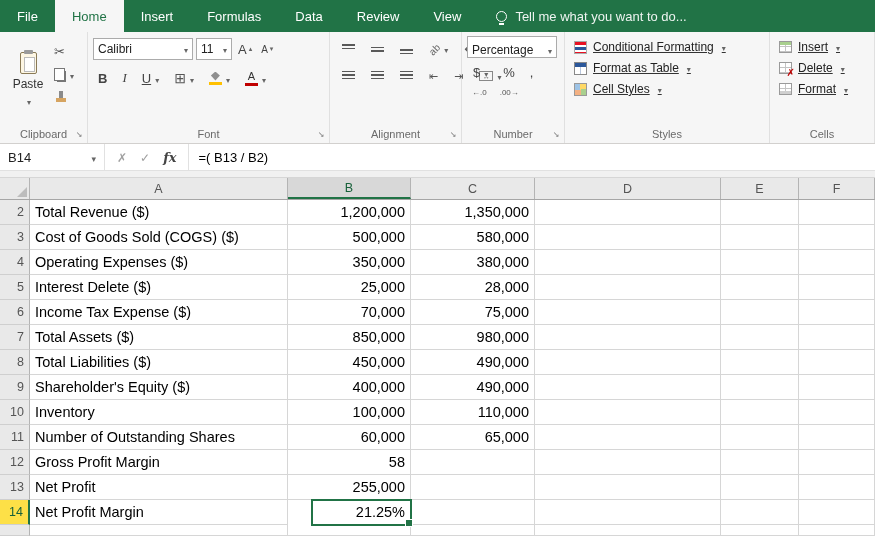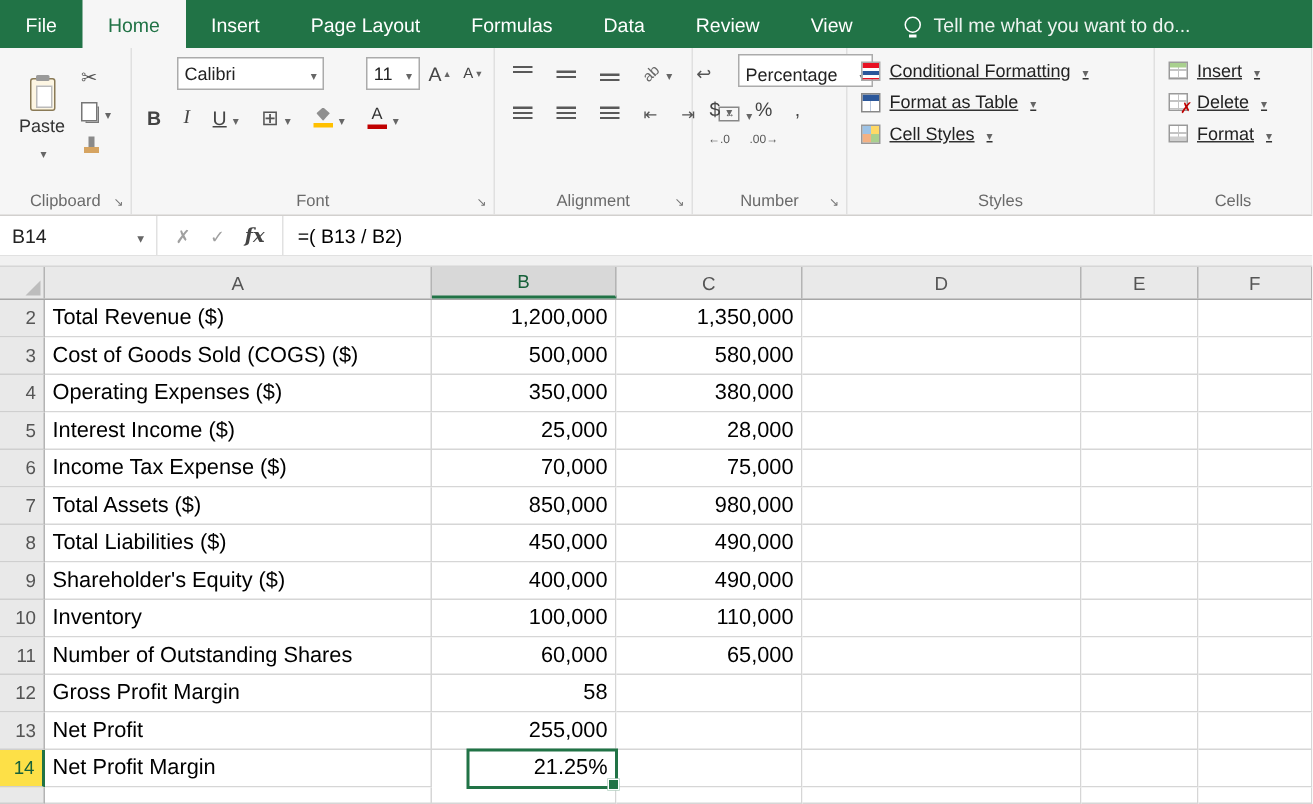--- a/index.html
+++ b/index.html
@@ -138,7 +138,6 @@
     <div class="tab">File</div>
     <div class="tab active">Home</div>
     <div class="tab">Insert</div>
-    <div class="tab">Page Layout</div>
     <div class="tab">Formulas</div>
     <div class="tab">Data</div>
     <div class="tab">Review</div>

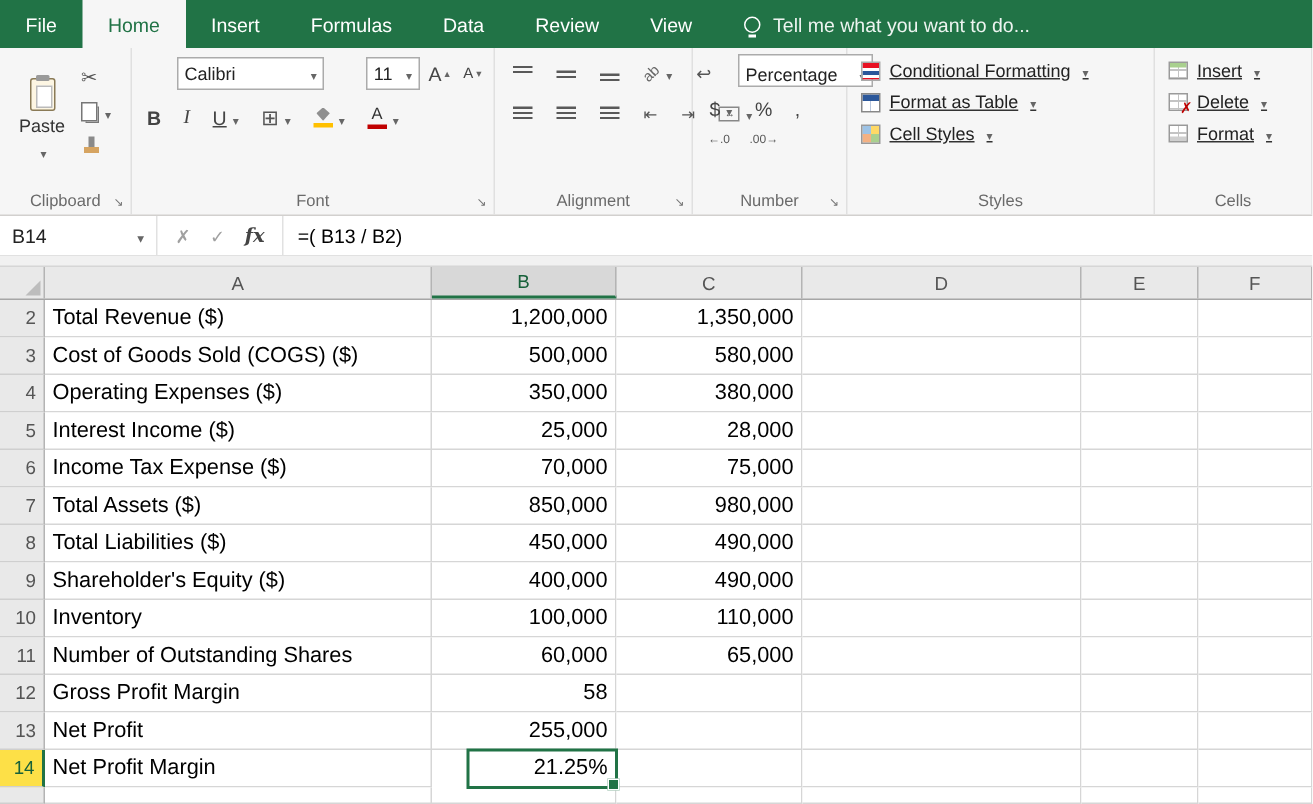--- a/index.html
+++ b/index.html
@@ -42,7 +42,7 @@
   .g-font { width: 242px; }
   .g-font .g-body { flex-direction: column; }
   .font-row1 { display: flex; align-items: center; gap: 3px; margin: 2px 0 6px; }
-  .select { background: #fff; border: 1px solid #ababab; height: 22px; display: flex; align-items: center; justify-content: space-between; padding: 0 4px; font-size: 12px; color: #222; margin-left: 25px; }
+  .select { background: #fff; border: 1px solid #ababab; height: 22px; display: flex; align-items: center; justify-content: space-between; padding: 0 4px; font-size: 12px; color: #222; }
   .font-name-select { width: 100px; }
   .font-size-select { width: 36px; }
   .a-up::before { content: "A"; font-size: 13px; color: #444; }

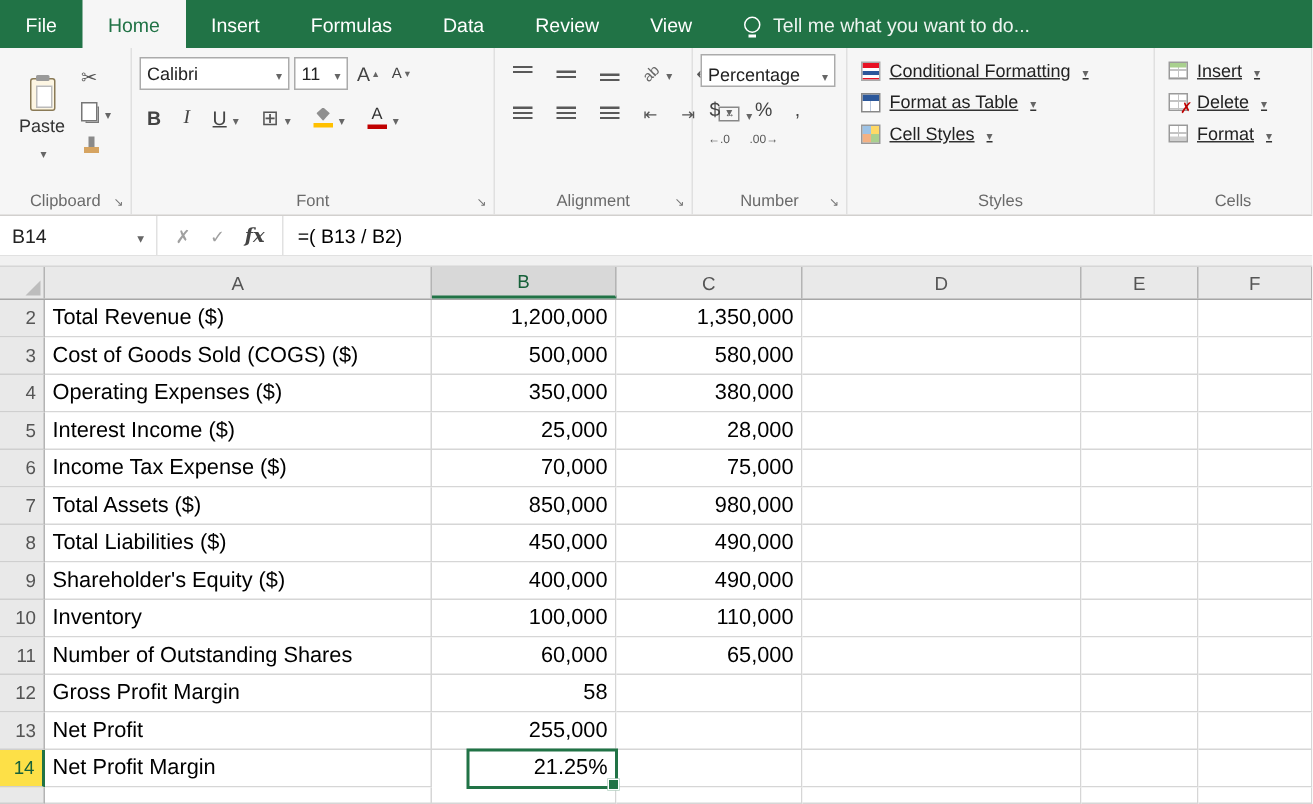--- a/index.html
+++ b/index.html
@@ -404,7 +404,7 @@
         </div>
         <div class="grow">
           <div class="rh">5</div>
-          <div class="cell left">Interest Income ($)</div>
+          <div class="cell left">Interest Delete ($)</div>
           <div class="cell right">25,000</div>
           <div class="cell right">28,000</div>
           <div class="cell right"></div>

